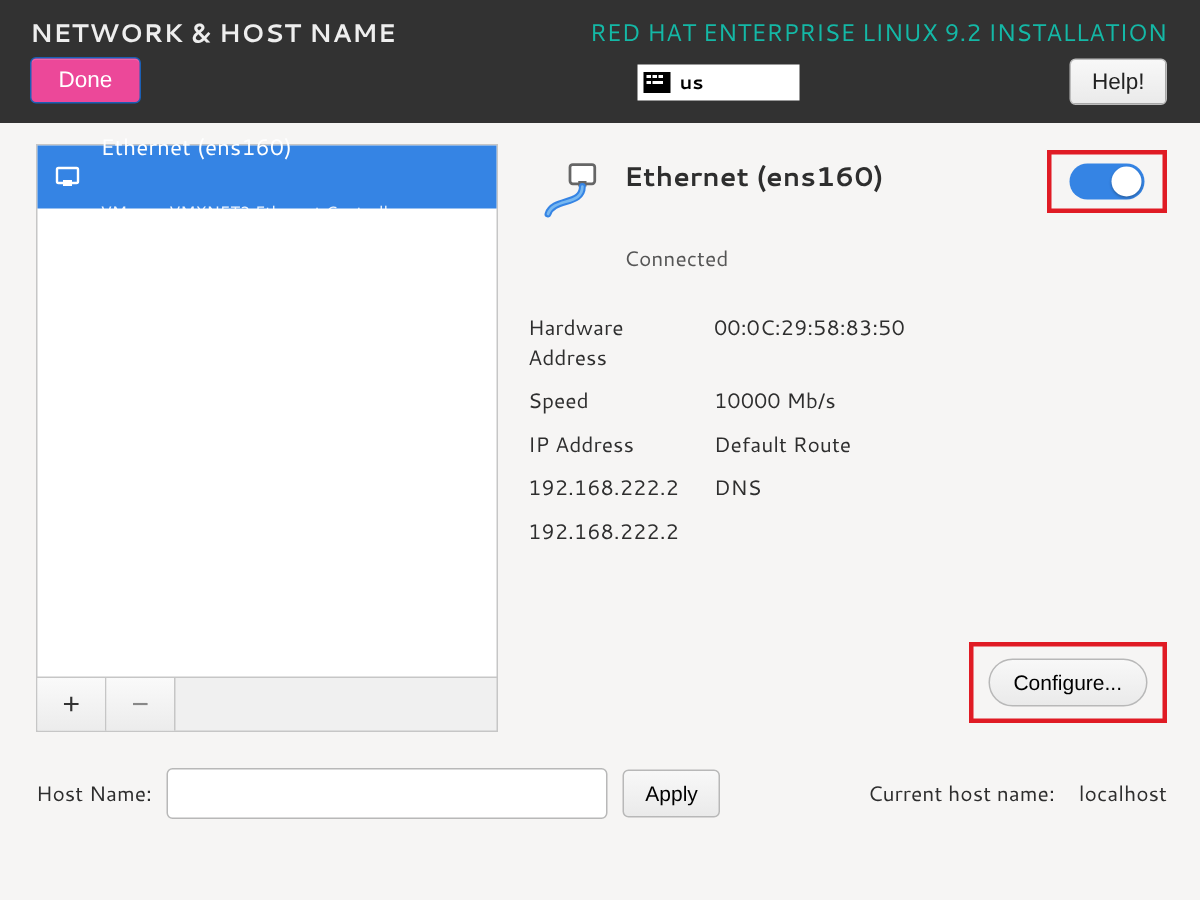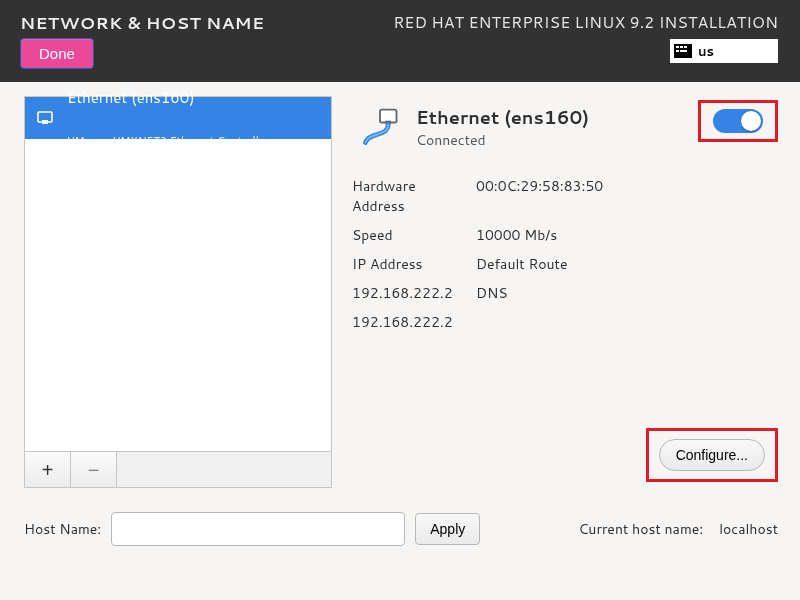--- a/index.html
+++ b/index.html
@@ -35,7 +35,7 @@
     box-shadow: inset 0 1px 0 rgba(255,255,255,0.15);
   }
   .header-right { display: flex; flex-direction: column; align-items: flex-end; gap: 6px; }
-  .product-title { font-size: 16px; font-weight: 400; color: #e5e5e5; }
+  .product-title { font-size: 16px; font-weight: 400; color: #14b8a6; }
   .header-row2 { display: flex; gap: 180px; align-items: center; }
   .kb-box {
     background: #fff;

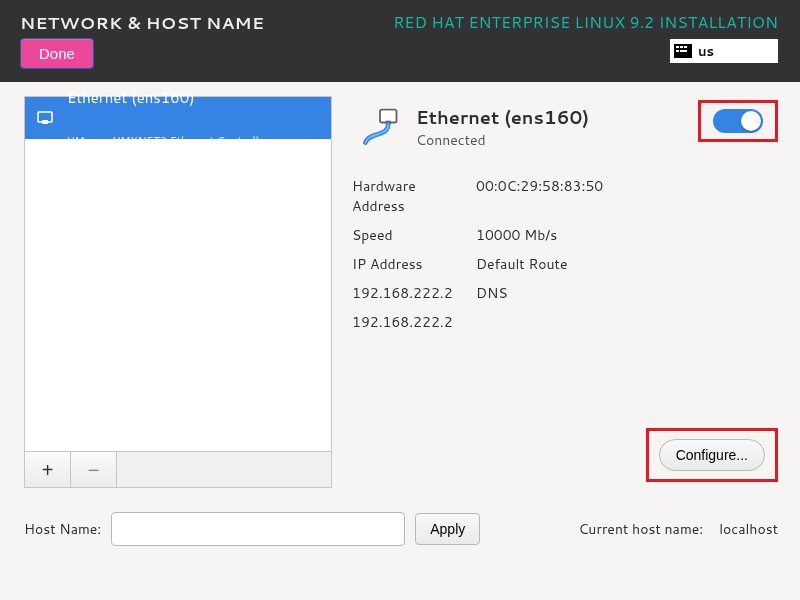--- a/index.html
+++ b/index.html
@@ -220,6 +220,7 @@
         <span class="kb-icon"></span>
         <span>us</span>
       </div>
+      <button class="help-btn">Help!</button>
     </div>
   </div>
 </div>

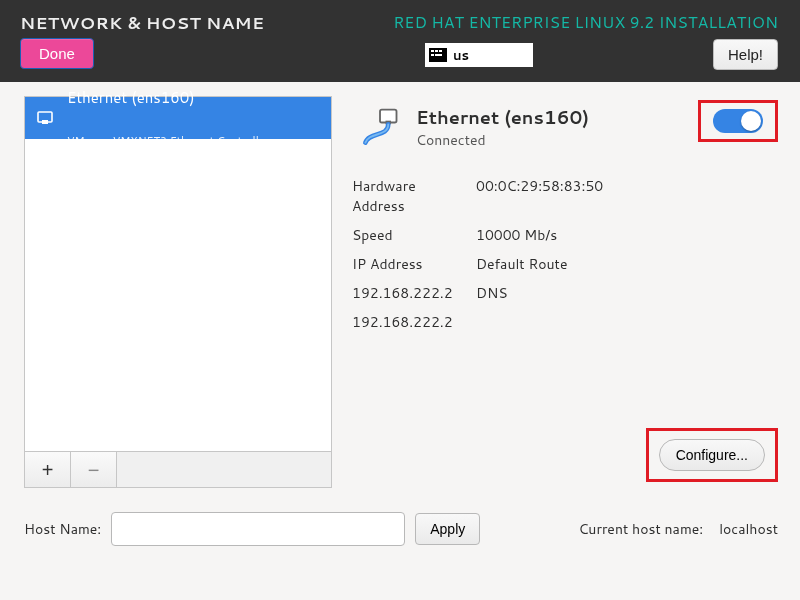--- a/index.html
+++ b/index.html
@@ -106,7 +106,7 @@
   .details-head { display: flex; align-items: flex-start; gap: 14px; }
   .big-icon { width: 44px; height: 44px; margin-top:2px; margin-left:6px; }
   .eth-title { font-size: 18px; font-weight: 700; }
-  .eth-status { font-size: 14px; color: #555; }
+  .eth-status { font-size: 14px; color: #555; margin-top: 32px; }
   .toggle-wrap {
     position: absolute;
     right: 0; top: 4px;

